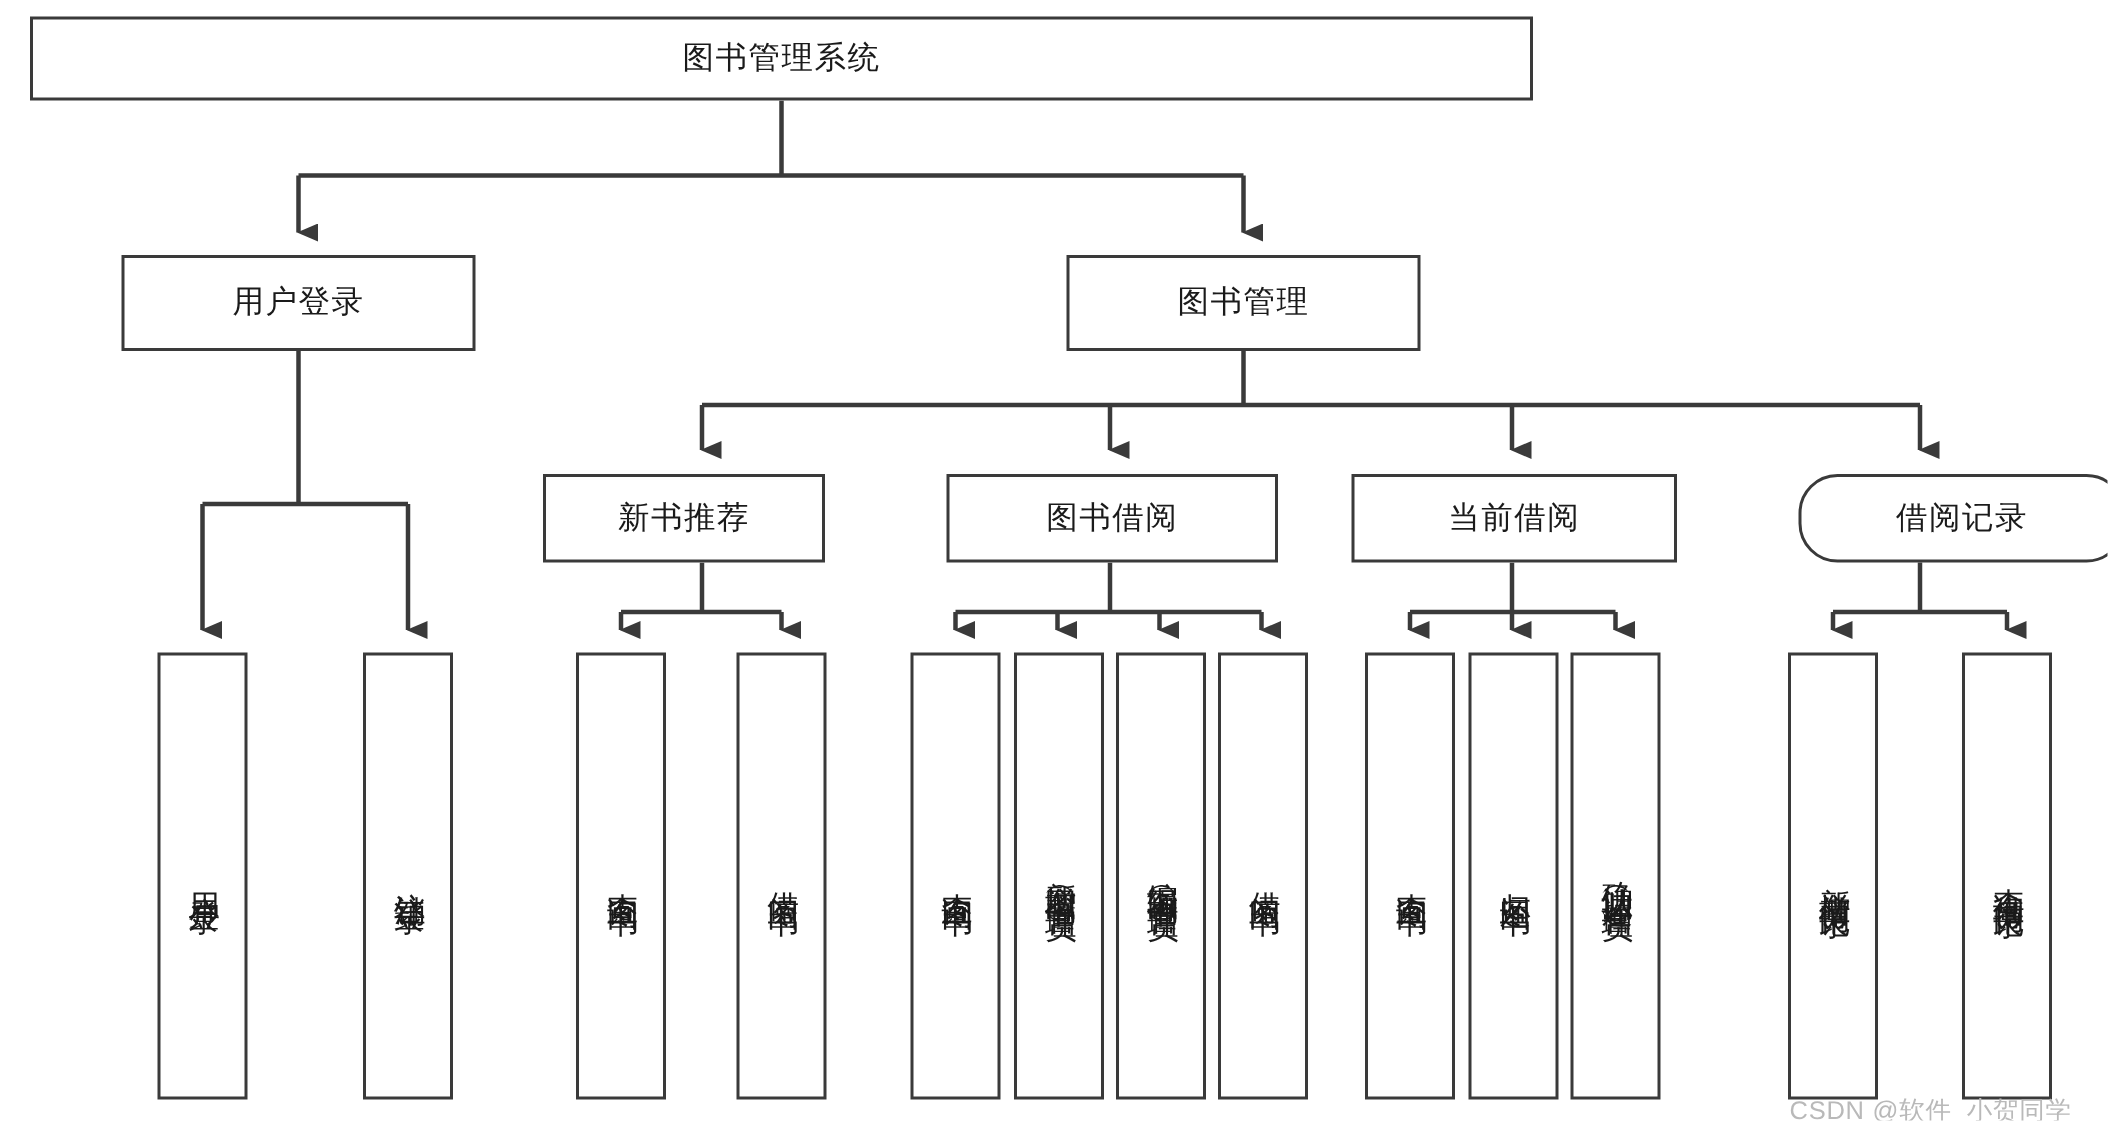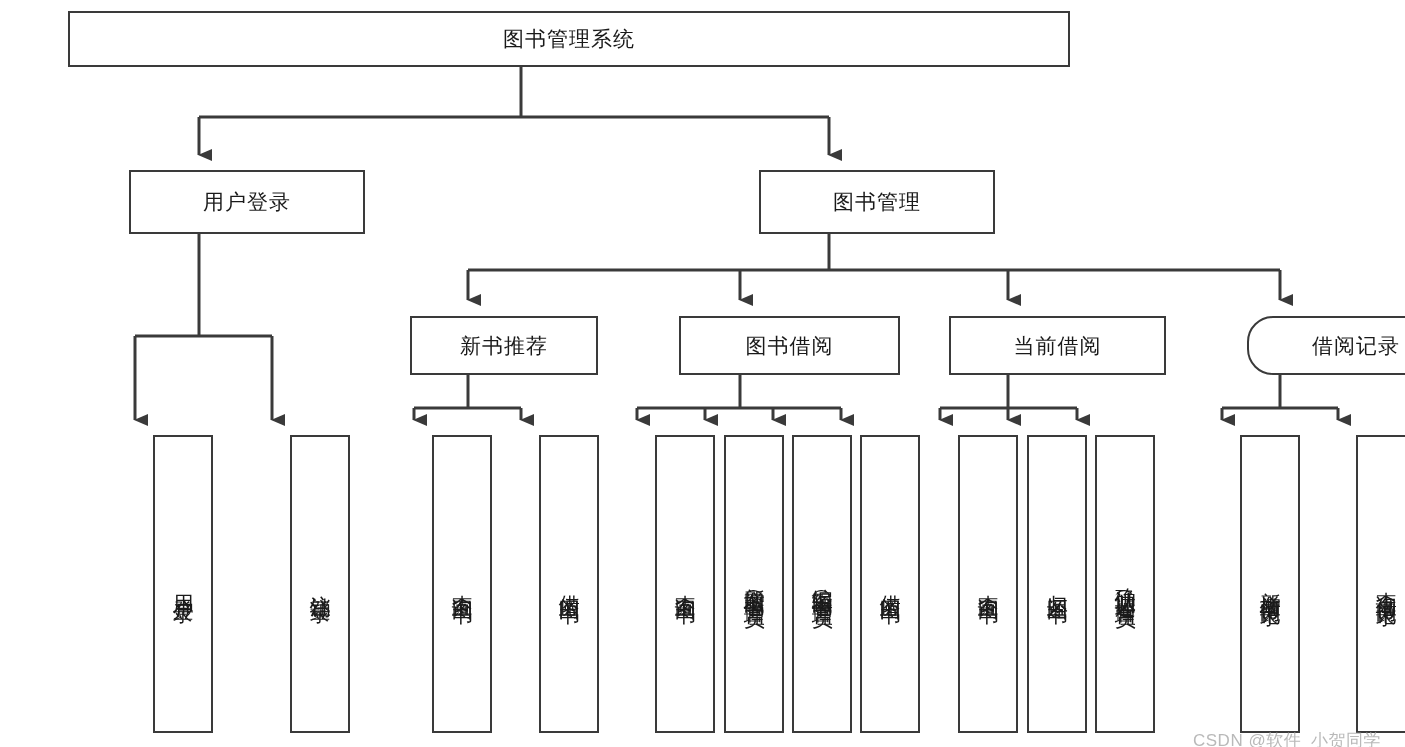--- a/index.html
+++ b/index.html
@@ -36,7 +36,6 @@
     align-items: center;
     justify-content: center;
     color: #1a1a1a;
-    margin-left: 48px;
   }
   .node.horiz .label {
     font-size: 21px;

